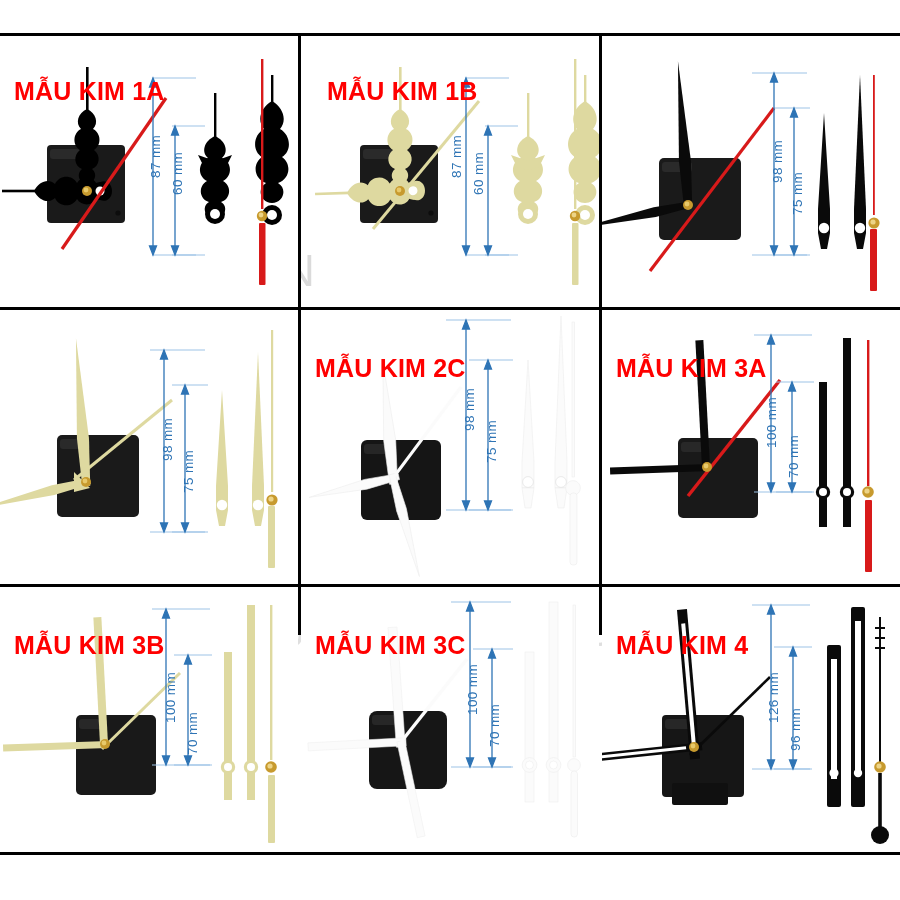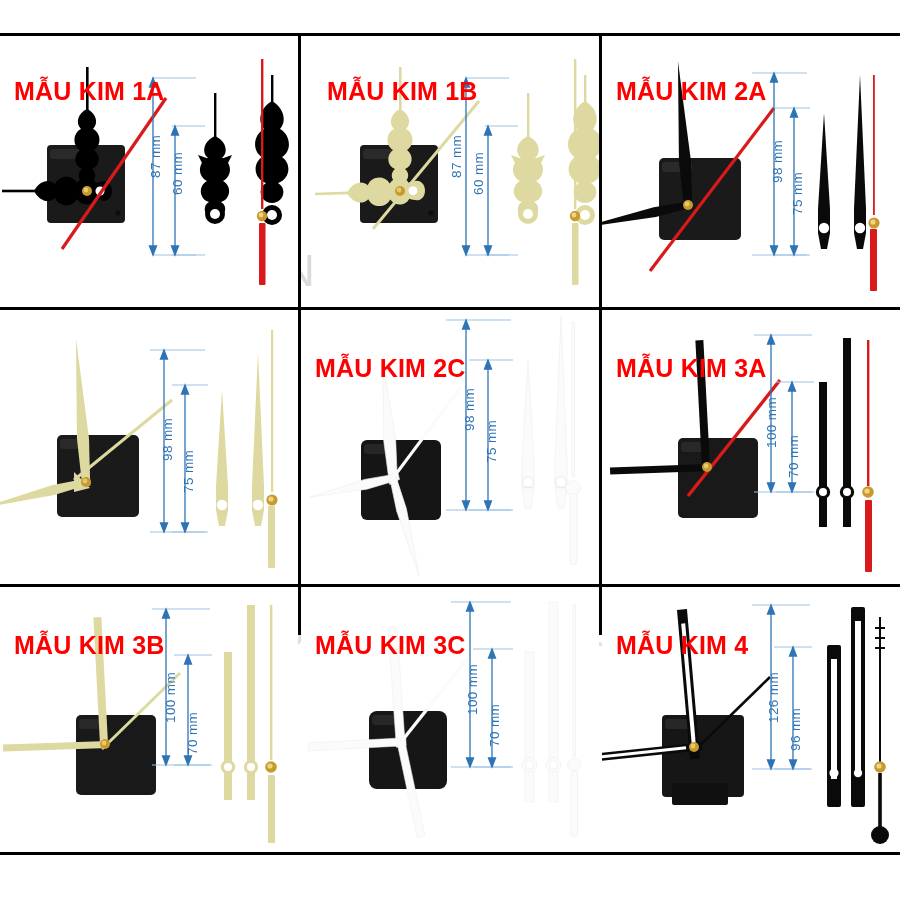--- a/index.html
+++ b/index.html
@@ -169,7 +169,6 @@
     </div>
 
     <div class="cell" style="left:602px;top:0;width:298px;height:274px;">
-      <div class="title">MẪU KIM 2A</div>
       <svg class="art" viewBox="0 0 300 274">
         <rect x="57" y="125" width="82" height="82" rx="5" fill="#1a1a1a"></rect>
         <rect x="60" y="129" width="30" height="10" rx="3" fill="#2a2a2a"></rect>

